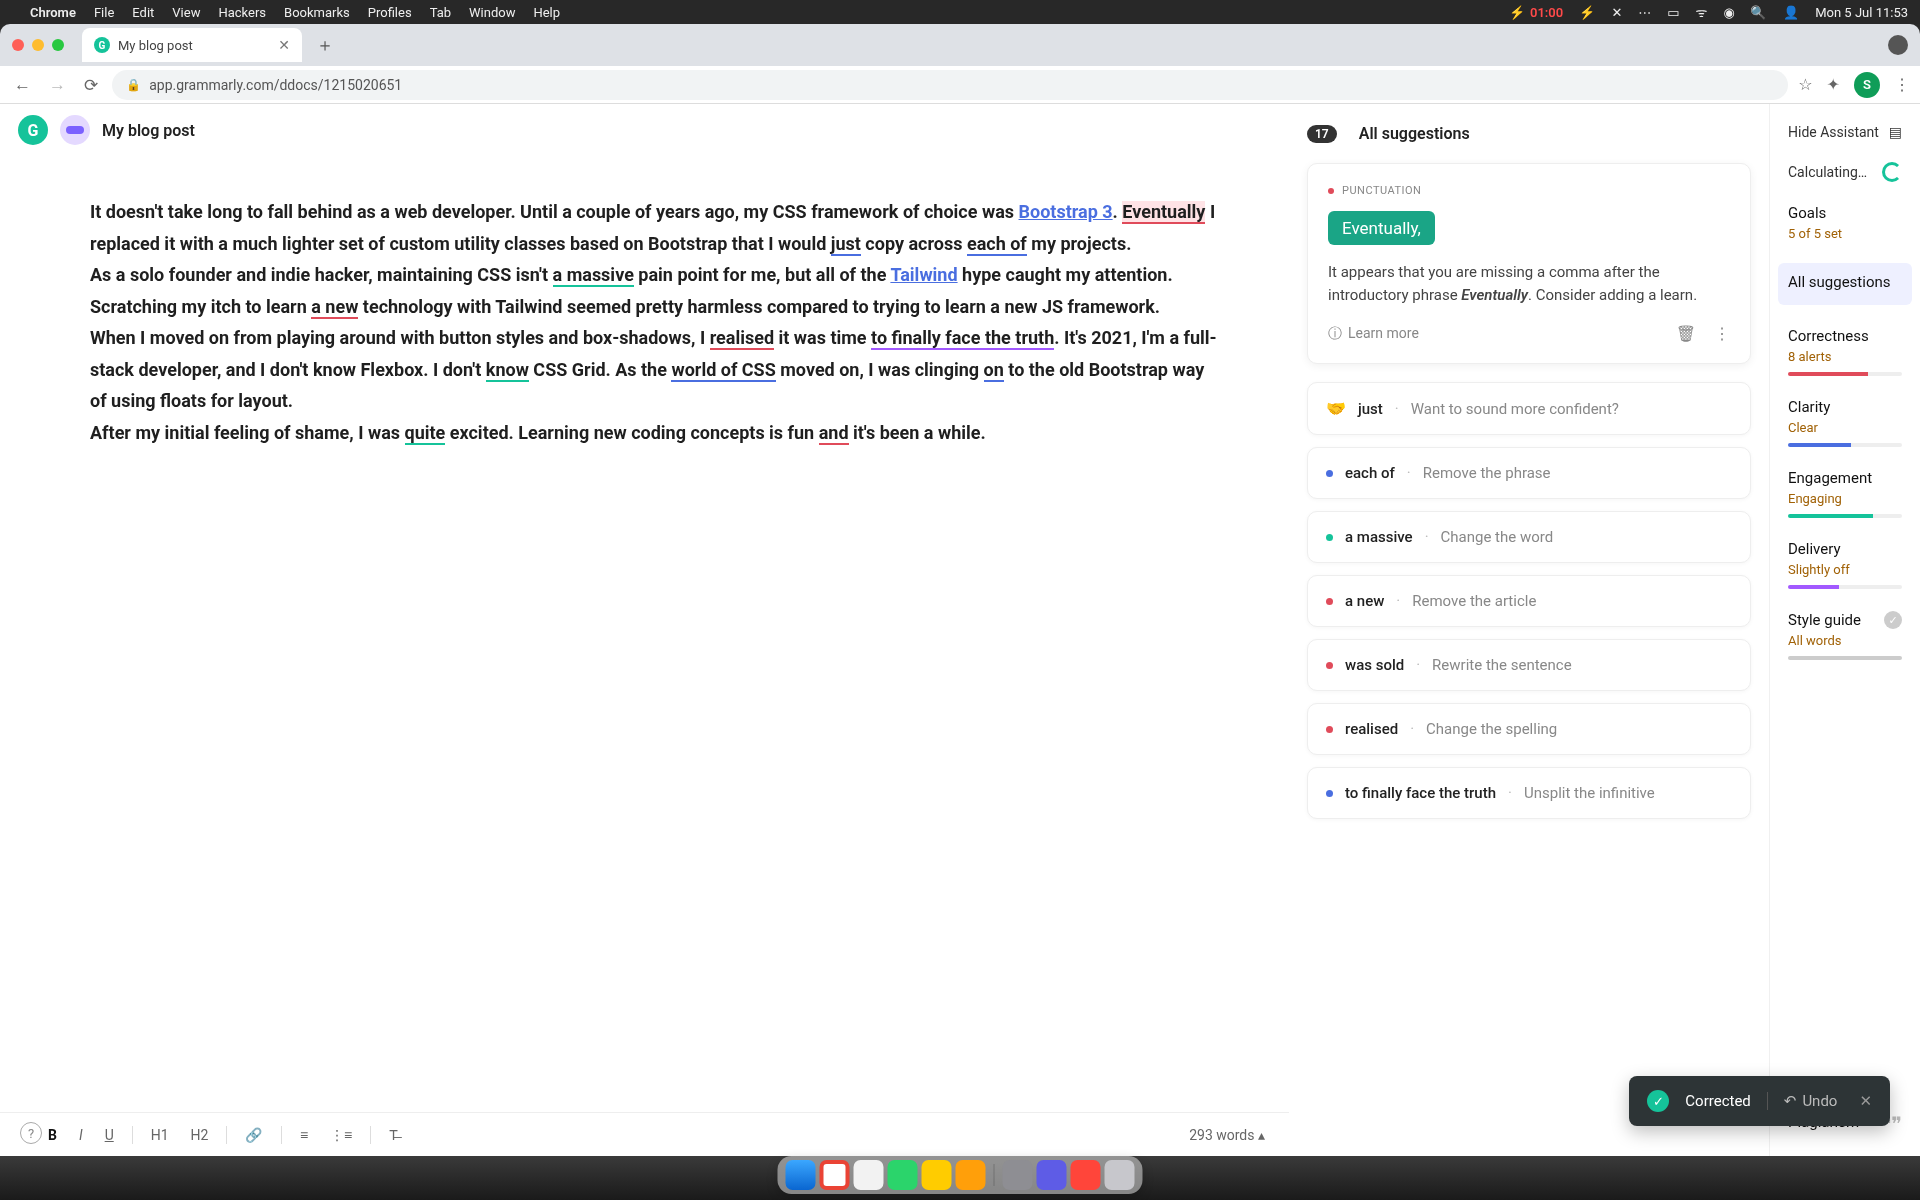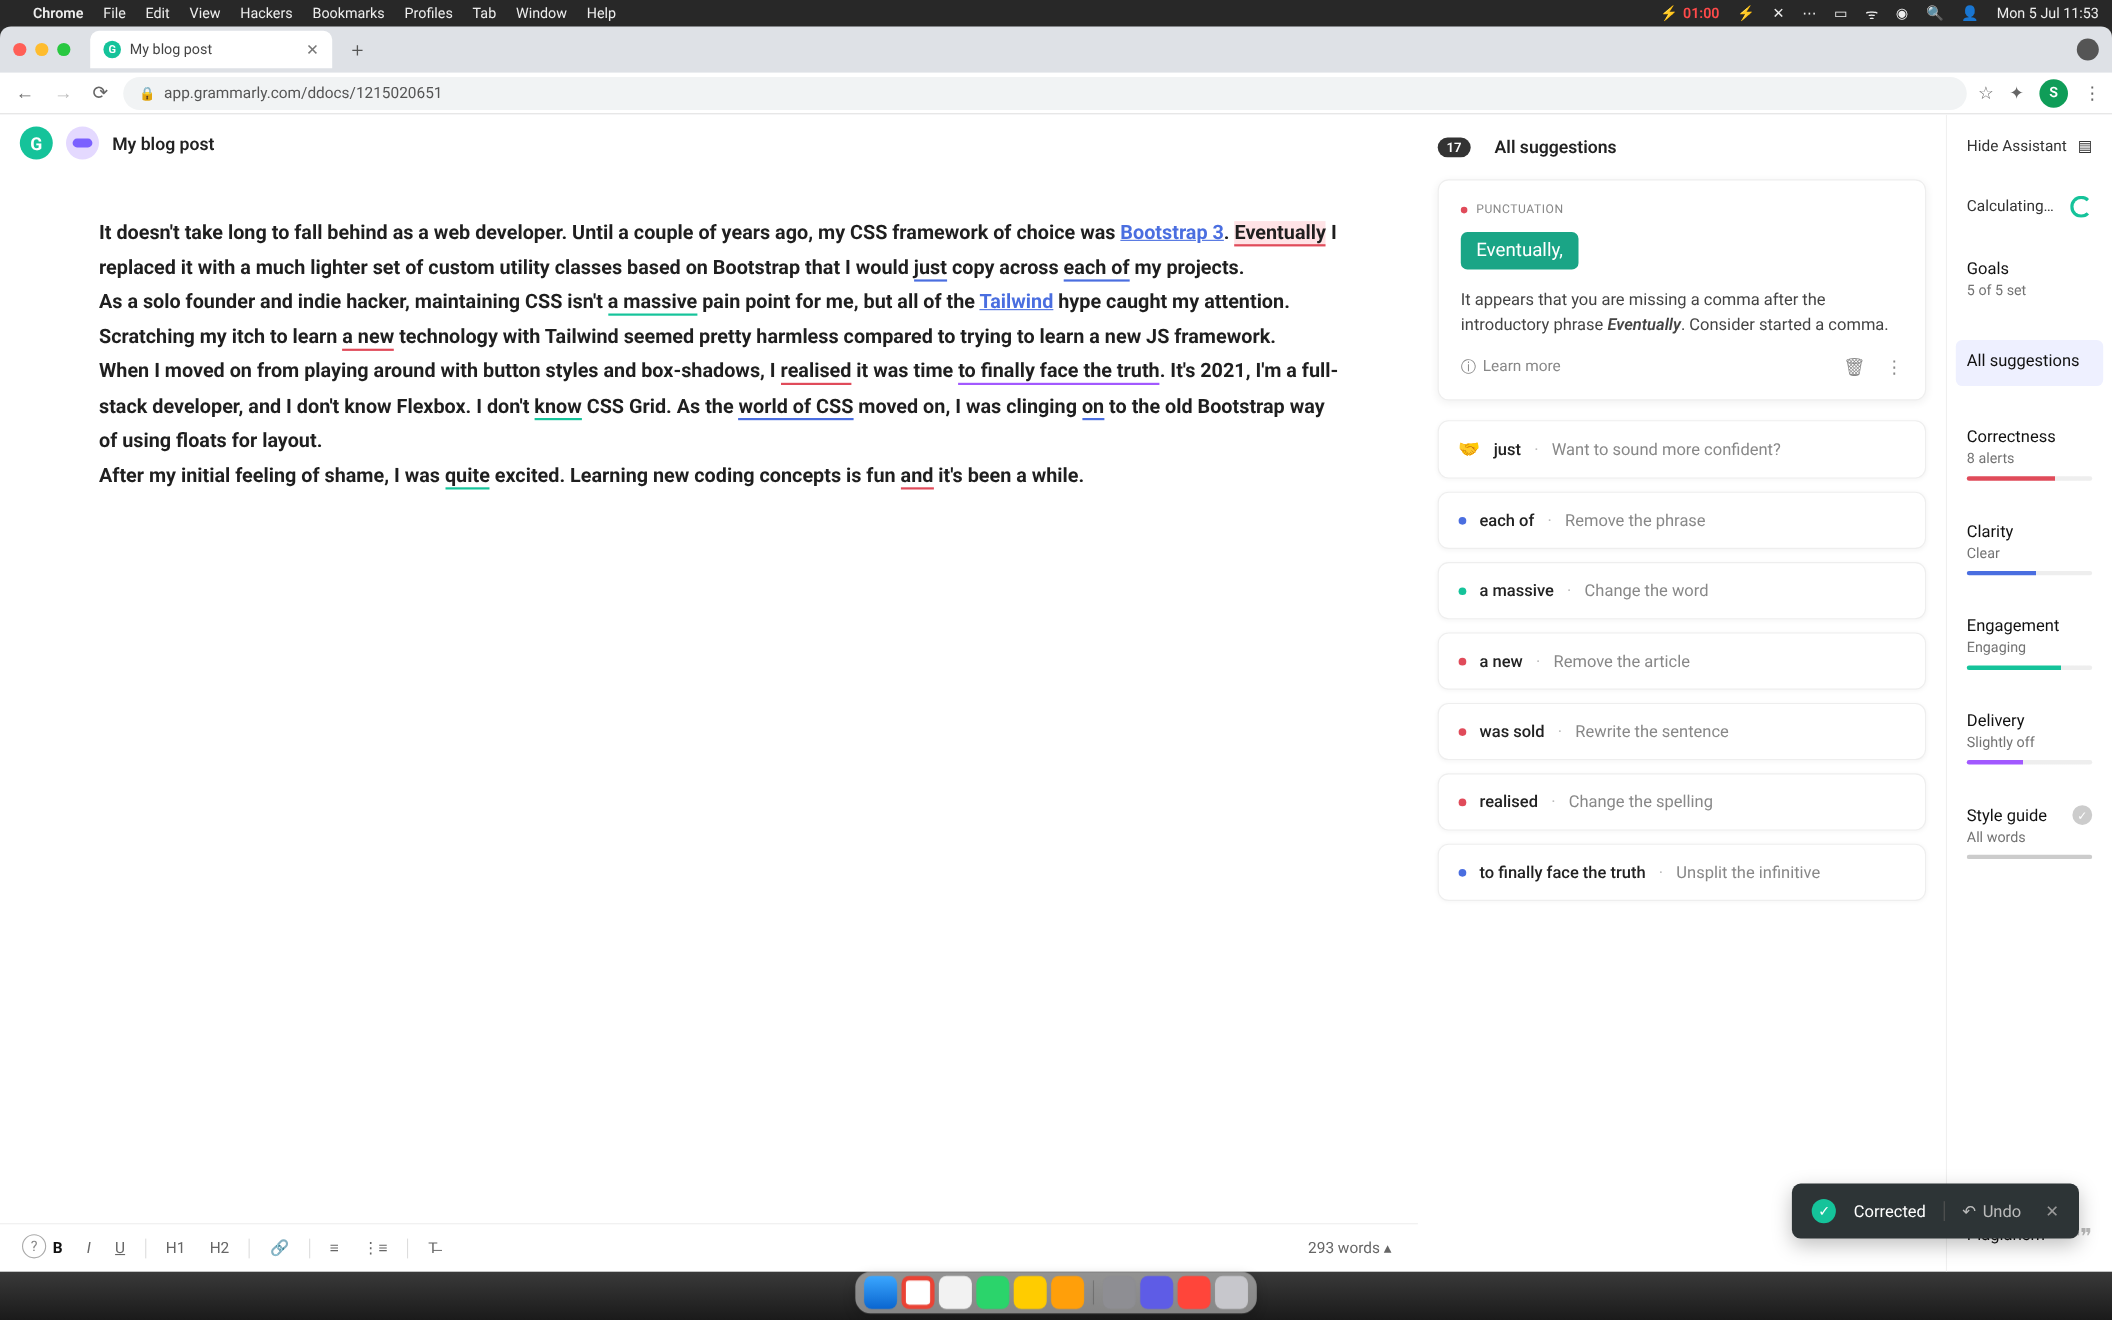--- a/index.html
+++ b/index.html
@@ -83,7 +83,7 @@
 .sugg-row .sep { color:#bbb; }
 
 
-.right-col { width:151px; padding:20px 18px; border-left:1px solid #f0f0f0; font-size:14px; color:#333; display:flex; flex-direction:column; gap:37px; }
+.right-col { width:151px; padding:20px 18px; border-left:1px solid #f0f0f0; font-size:14px; color:#333; display:flex; flex-direction:column; gap:22px; }
 .right-col .top { display:flex; justify-content:space-between; align-items:center; }
 .right-col .spinner { width:20px;height:20px;border:3px solid #15c39a; border-right-color:transparent; border-radius:50%; }
 .right-col .section .title { font-weight:400; font-size:15px; color:#111; margin-bottom:4px; }

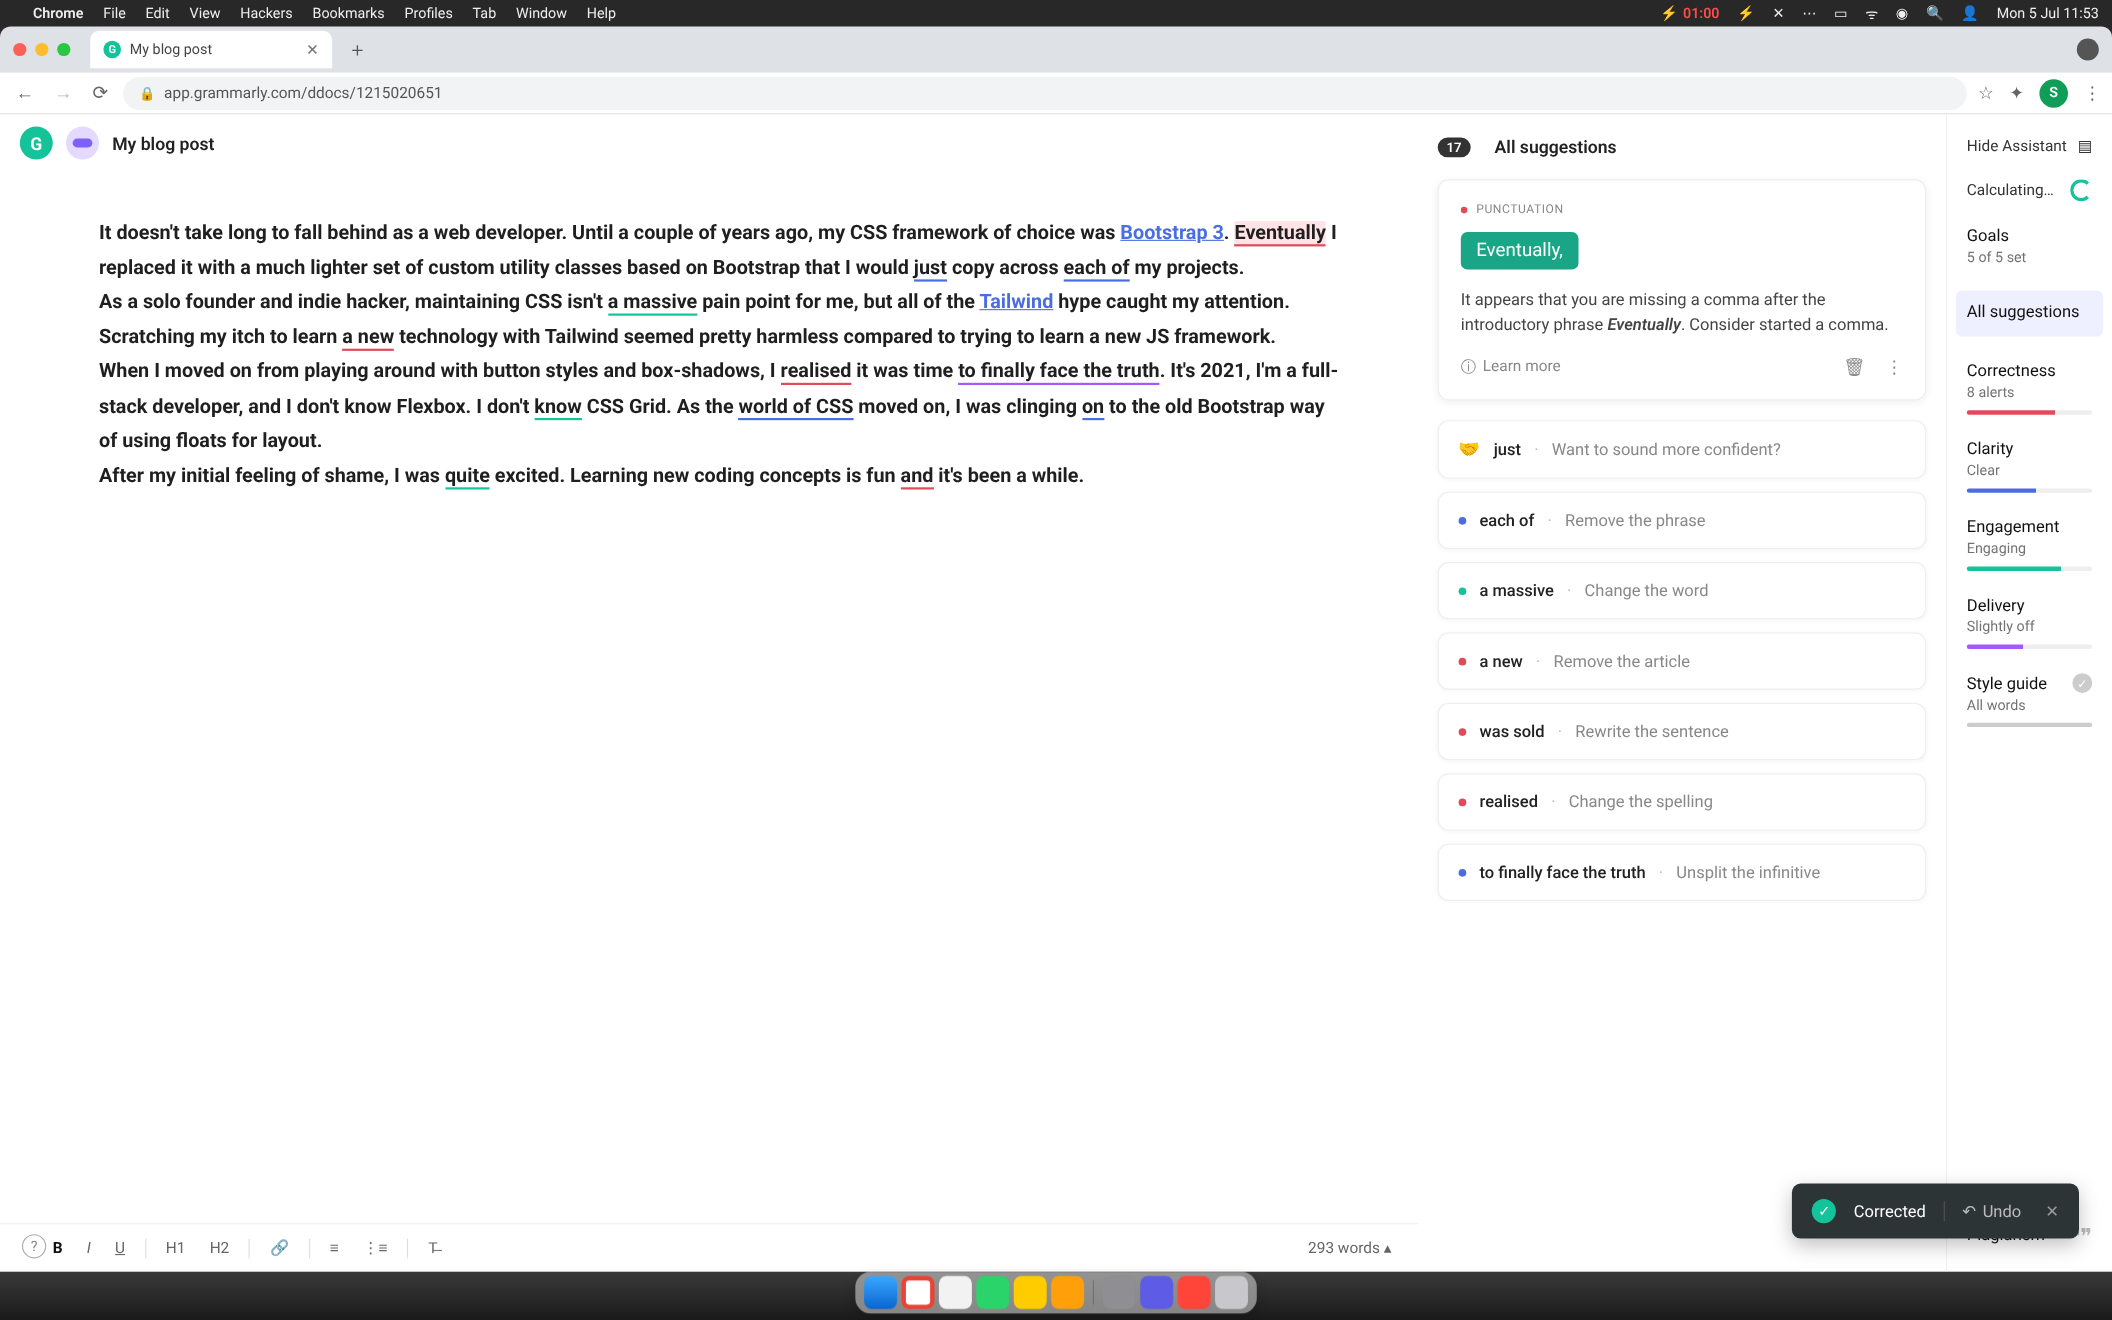--- a/index.html
+++ b/index.html
@@ -87,7 +87,7 @@
 .right-col .top { display:flex; justify-content:space-between; align-items:center; }
 .right-col .spinner { width:20px;height:20px;border:3px solid #15c39a; border-right-color:transparent; border-radius:50%; }
 .right-col .section .title { font-weight:400; font-size:15px; color:#111; margin-bottom:4px; }
-.right-col .section .sub { font-size:13px; color:#737373; }
+.right-col .section .sub { font-size:13px; color:#a16207; }
 .right-col .section .bar { height:4px; border-radius:2px; margin-top:8px; }
 .bar.red{background:linear-gradient(to right,#e04b5a 70%, #eee 70%);} 
 .bar.blue{background:linear-gradient(to right,#4a6ee0 55%, #eee 55%);} 

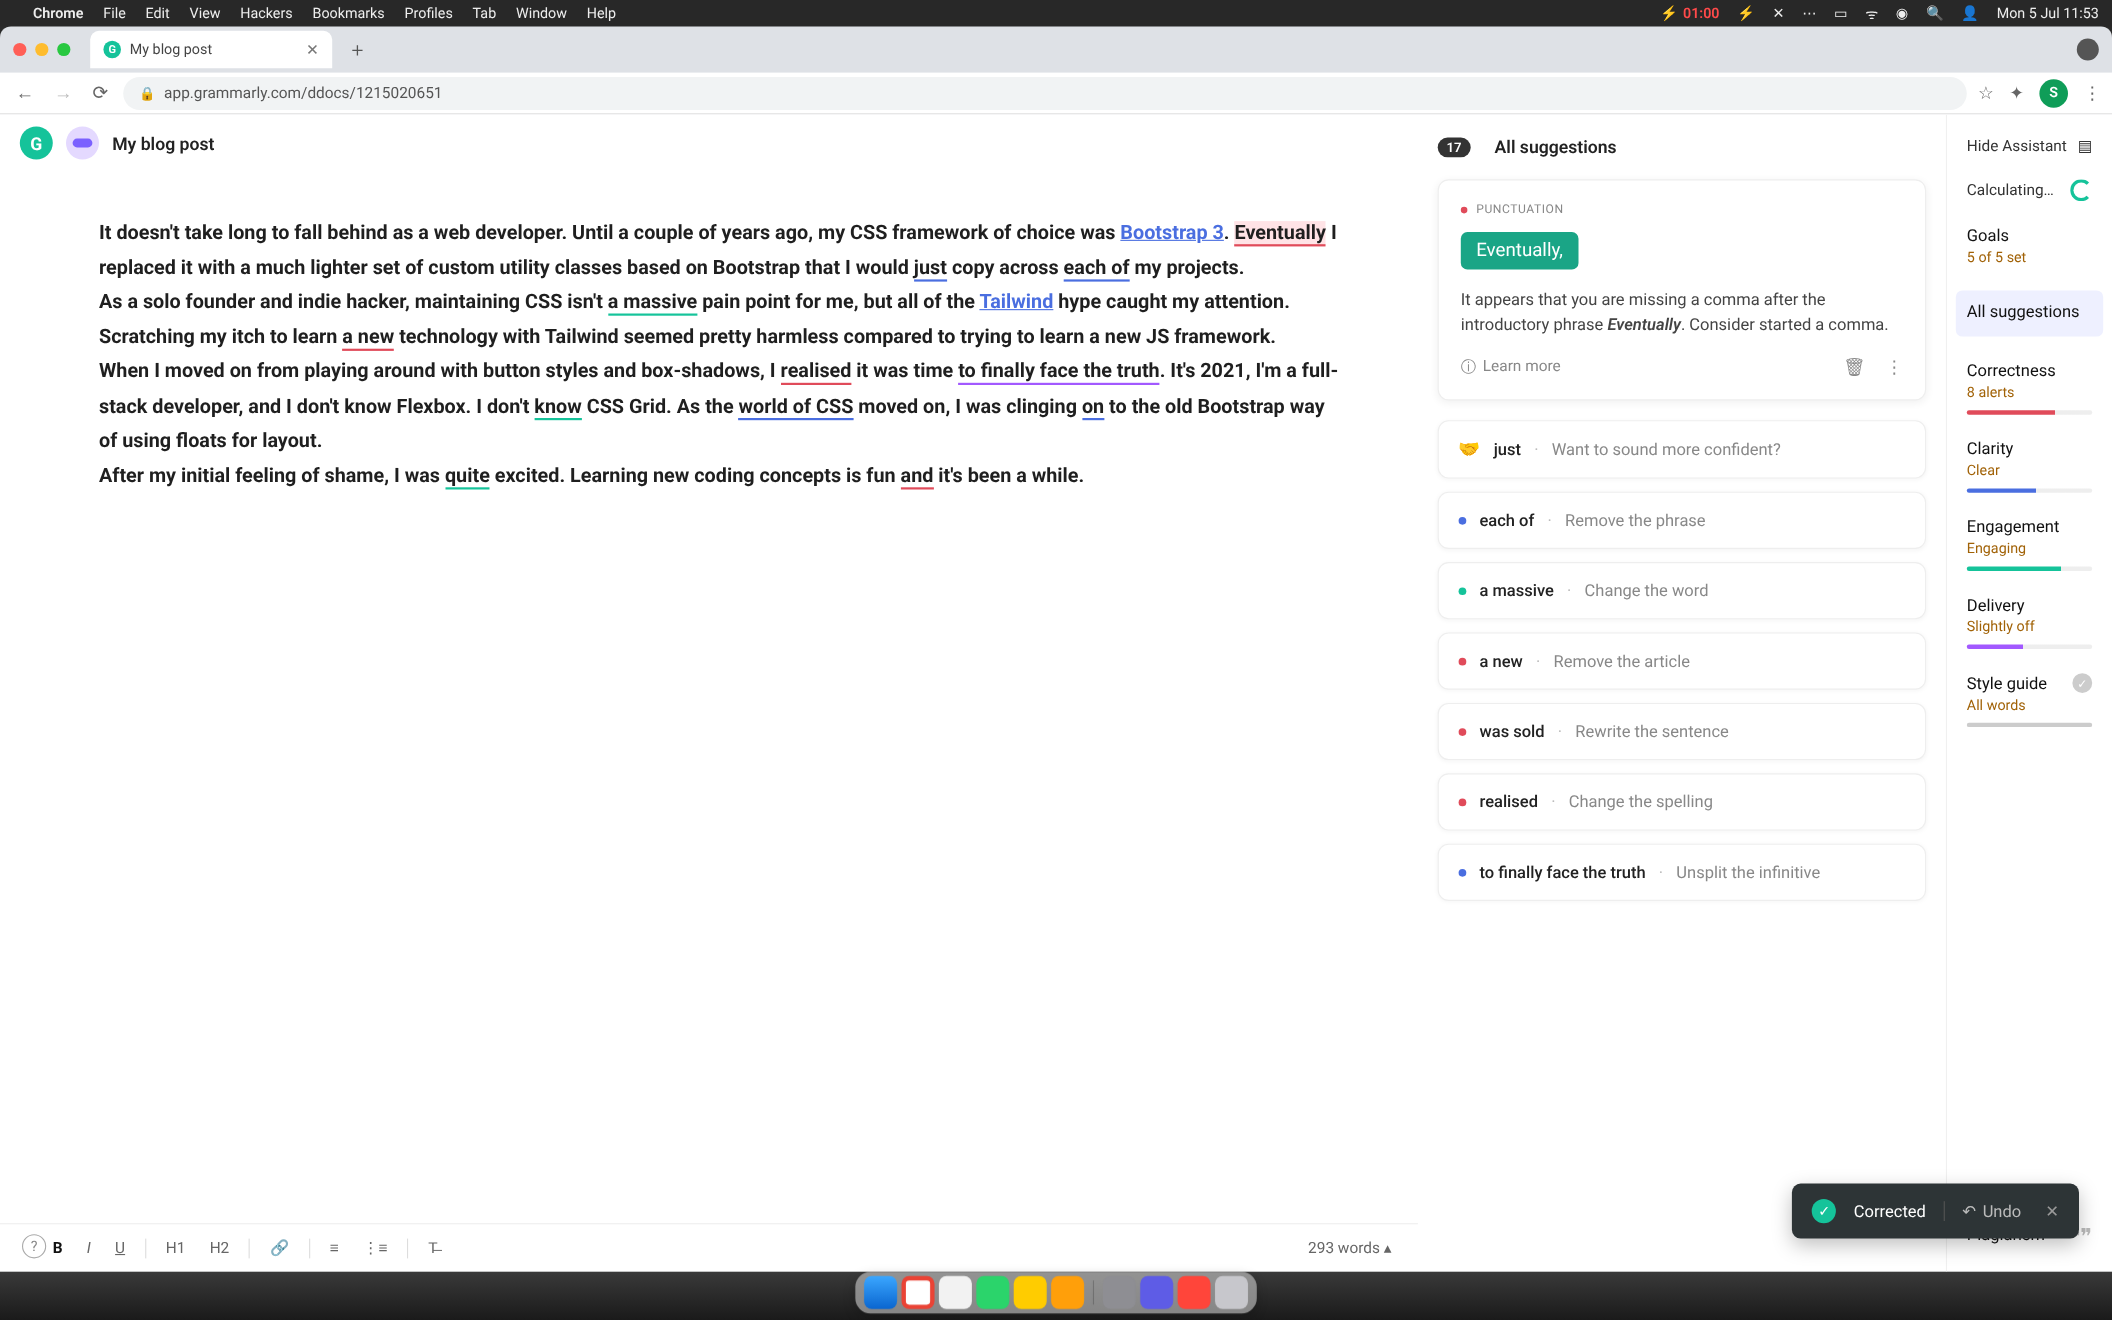--- a/index.html
+++ b/index.html
@@ -241,7 +241,7 @@
           </div>
         <span class="chip">Eventually,</span>
         <div class="explain">
-          <span>It appears that you are missing a comma after the introductory phrase </span><em>Eventually</em><span>. Consider started a comma.</span>
+          <span>It appears that you are missing a comma after the introductory phrase </span><em>Eventually</em><span>. Consider adding a learn.</span>
         </div>
         <div class="foot">
           <span class="learn">

